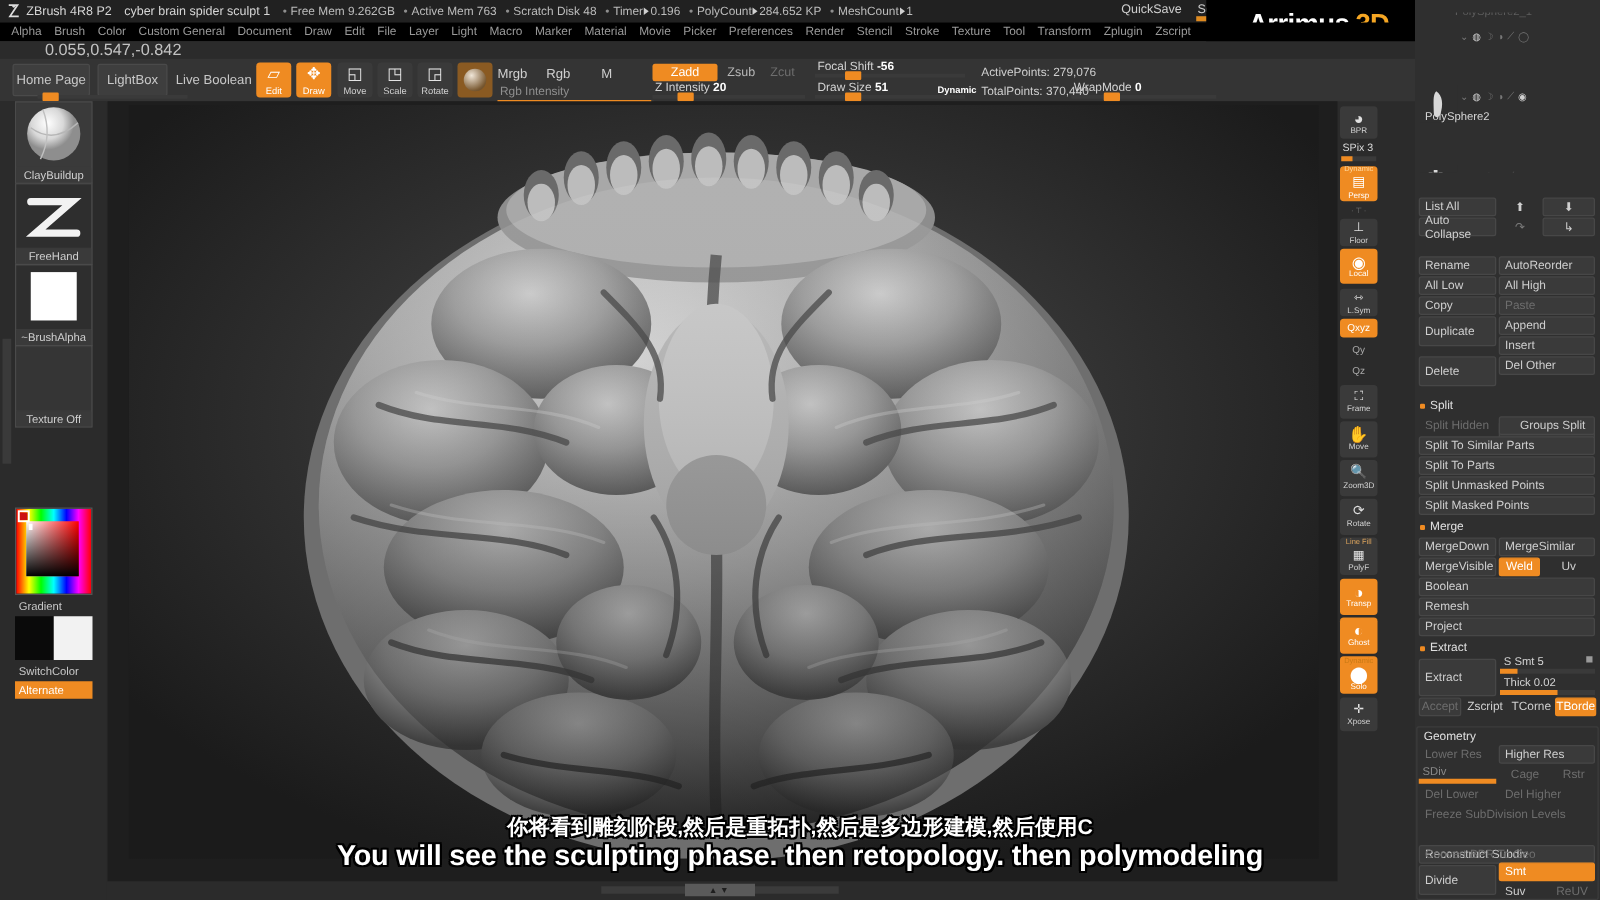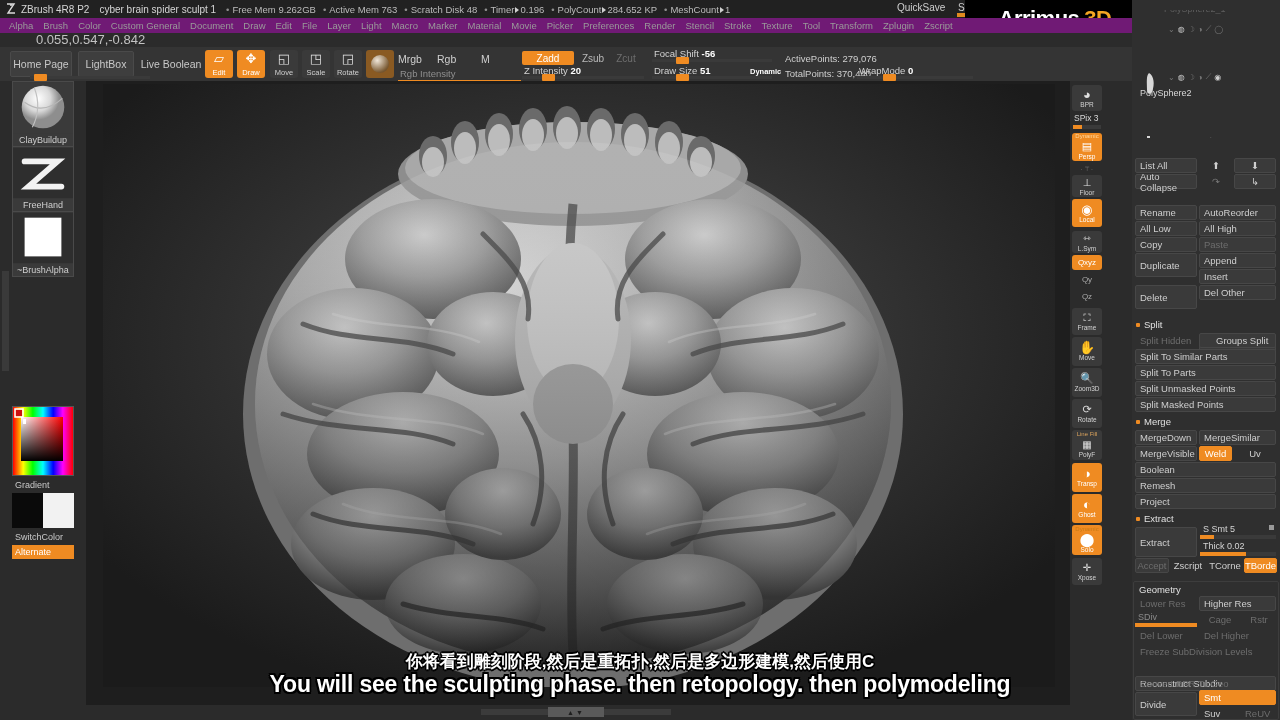--- a/index.html
+++ b/index.html
@@ -48,7 +48,7 @@
   
   .menubar {
     position: absolute; left: 0; top: 18px; width: 1280px; height: 15px;
-    background: #701a75; display: flex; align-items: center;
+    background: #000000; display: flex; align-items: center;
     padding-left: 4px; font-size: 9.5px;
   }
   .menuitem { color: #9a9a9a; padding: 1px 5px; white-space: nowrap; }

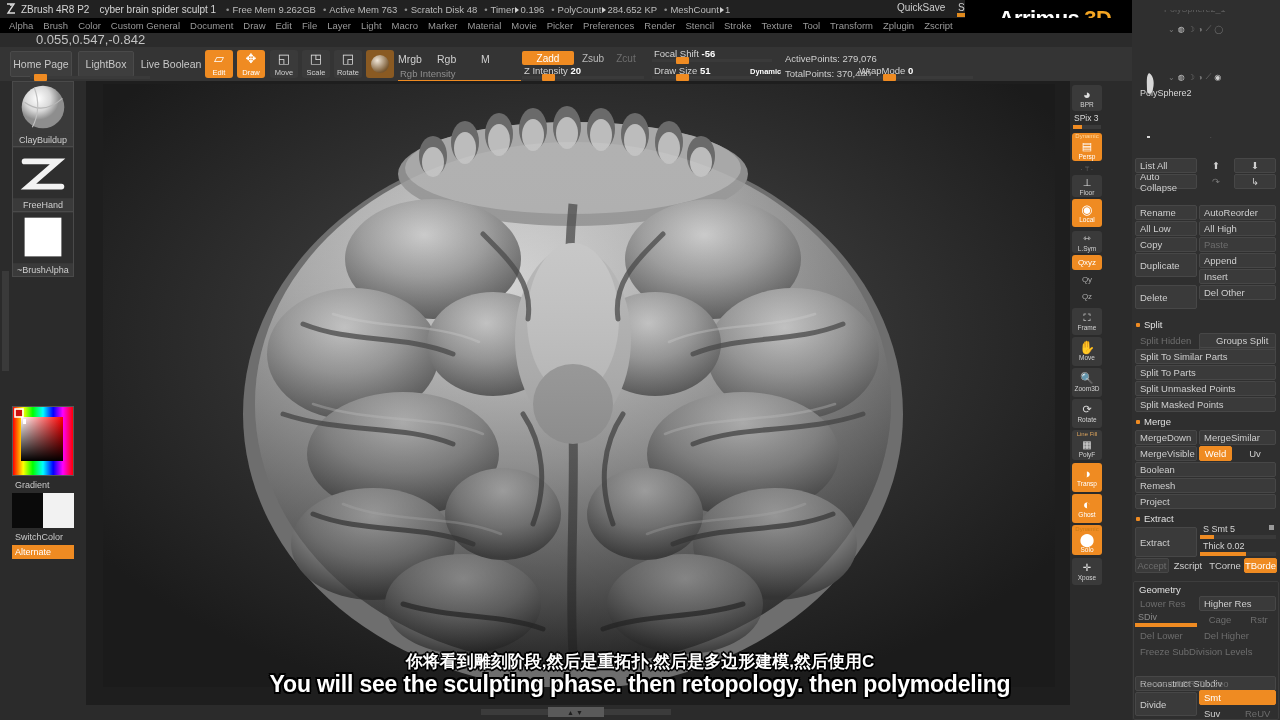--- a/index.html
+++ b/index.html
@@ -364,6 +364,12 @@
       <span class="cap">~BrushAlpha</span>
     </div>
 
+    <div class="lslot" style="top:195px;">
+      <svg class="thumb" viewBox="0 0 62 52">
+        <rect width="62" height="52" fill="#353535"></rect>
+      </svg>
+      <span class="cap">Texture Off</span>
+    </div>
 
 
     <div class="colorpick" style="top:325px;">

